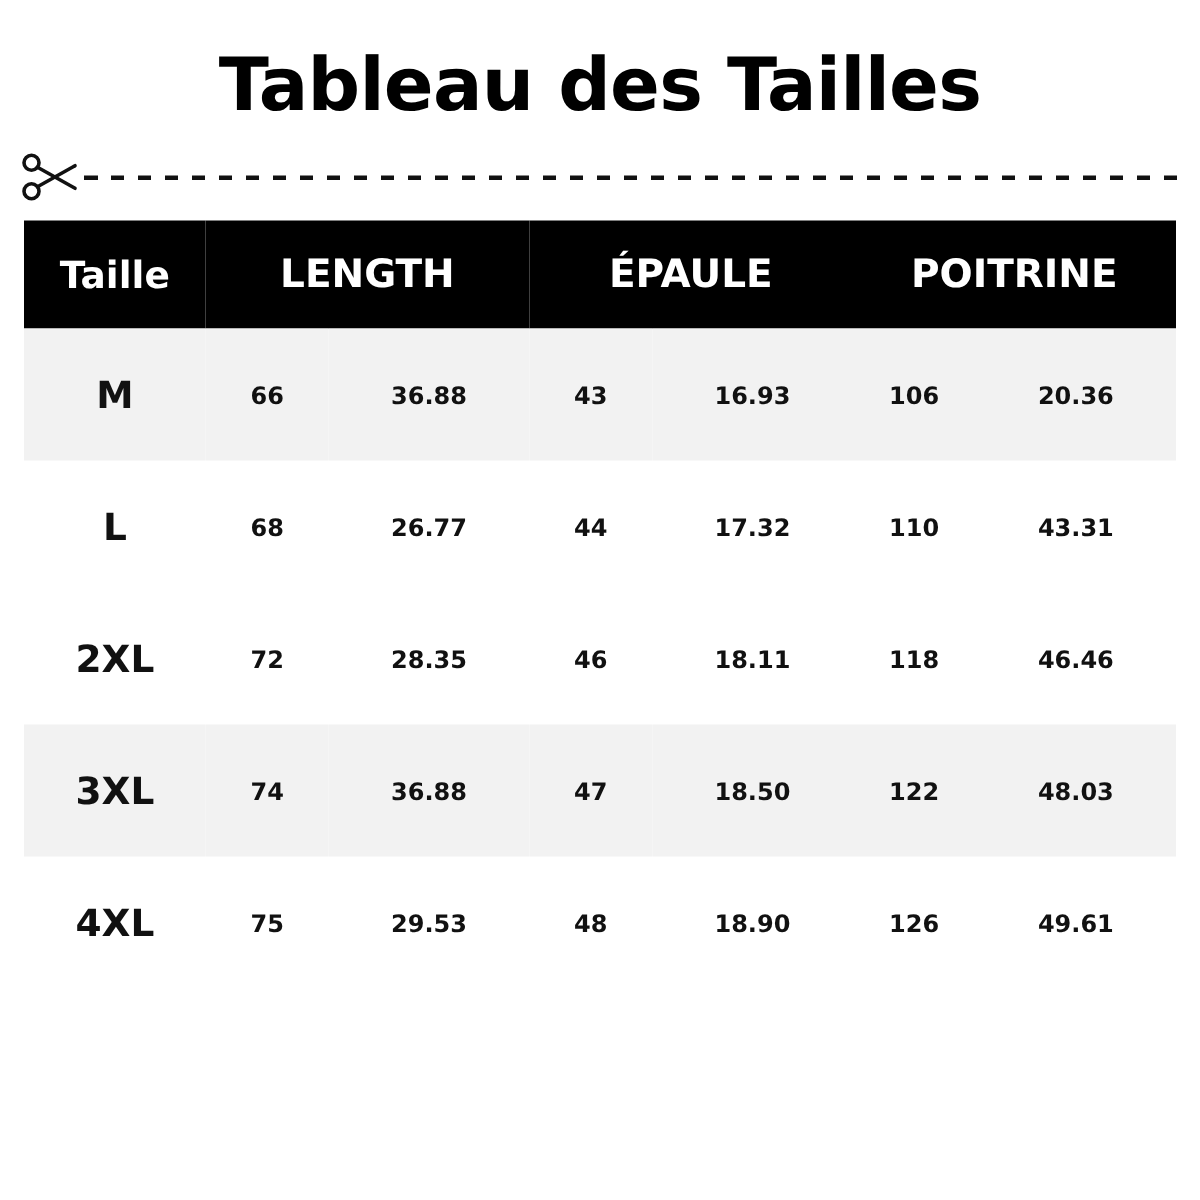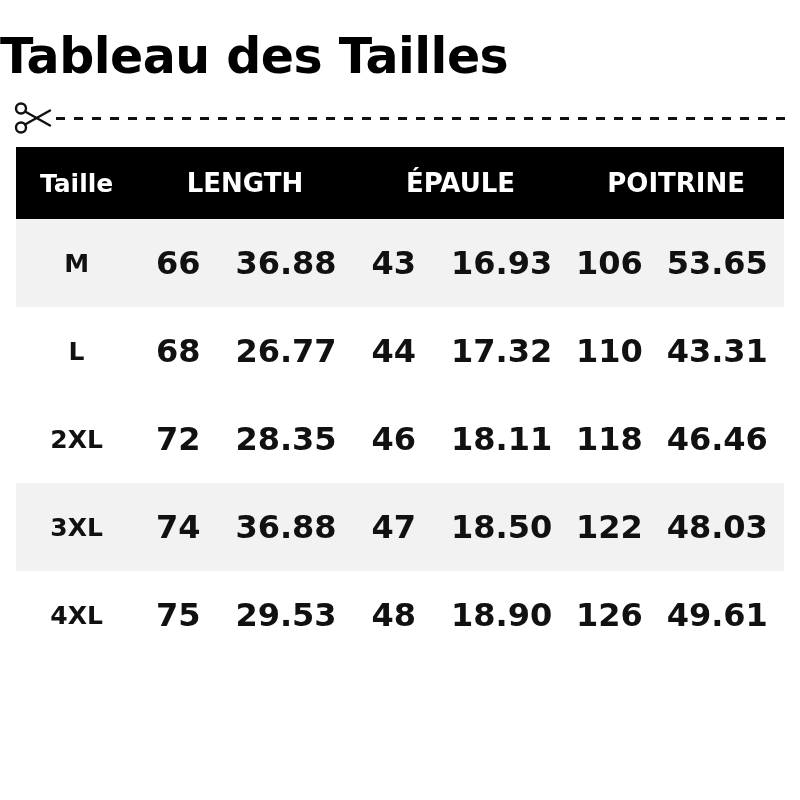--- a/index.html
+++ b/index.html
@@ -21,7 +21,7 @@
     box-sizing: border-box;
   }
   .title {
-    text-align: left;
+    text-align: center;
     font-size: 49px;
     font-weight: bold;
     letter-spacing: -0.5px;

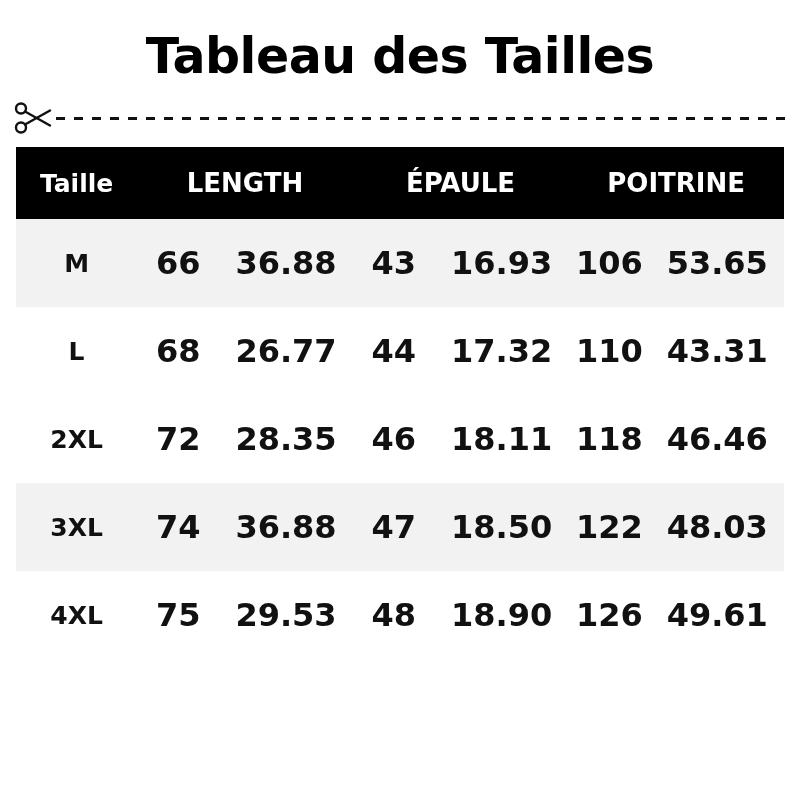--- a/index.html
+++ b/index.html
@@ -102,7 +102,7 @@
     background: #f2f2f2;
   }
   tr.data-row td {
-    font-size: 32px;
+    font-size: 16px;
     font-weight: bold;
     color: #111111;
   }

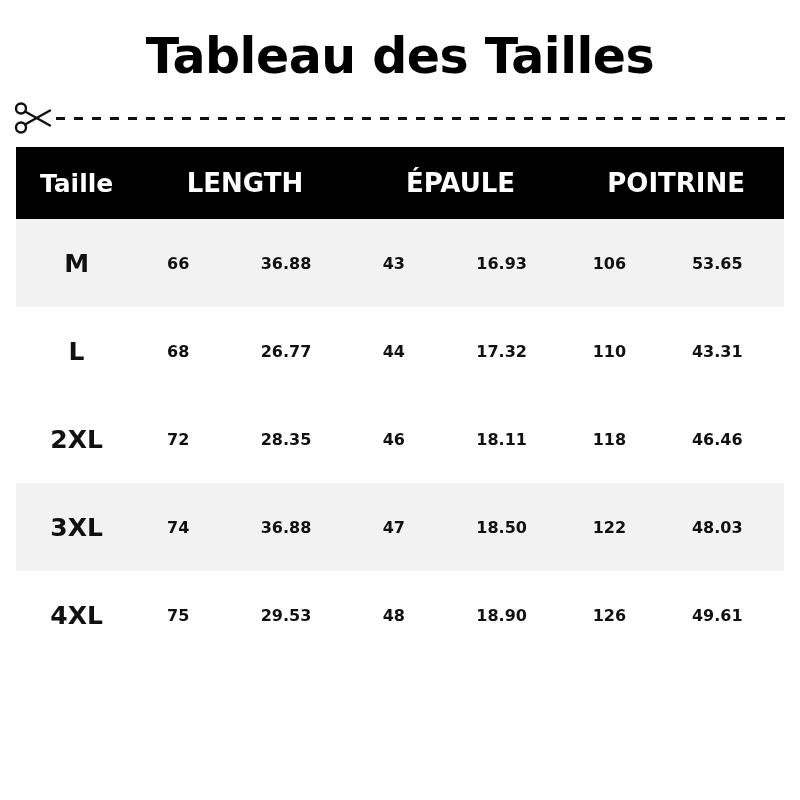--- a/index.html
+++ b/index.html
@@ -156,7 +156,7 @@
           <td>43</td>
           <td>16.93</td>
           <td>106</td>
-          <td>53.65</td>
+          <td>20.36</td>
         </tr>
         <tr class="data-row">
           <td class="size-cell">L</td>

